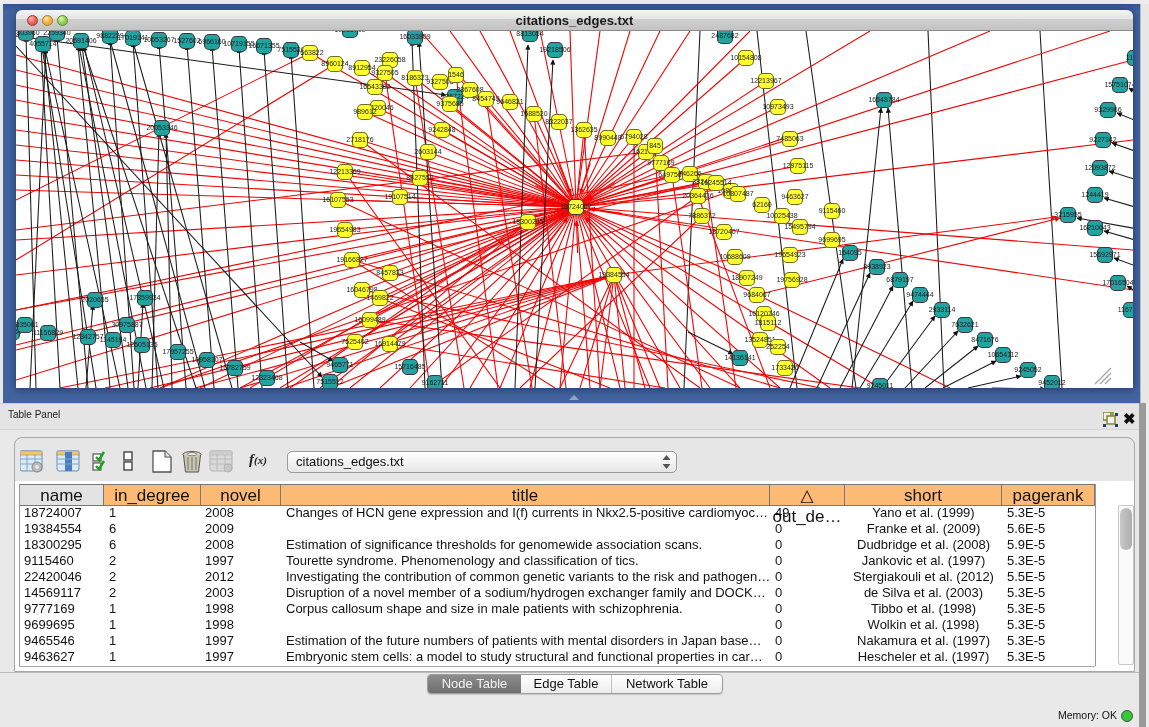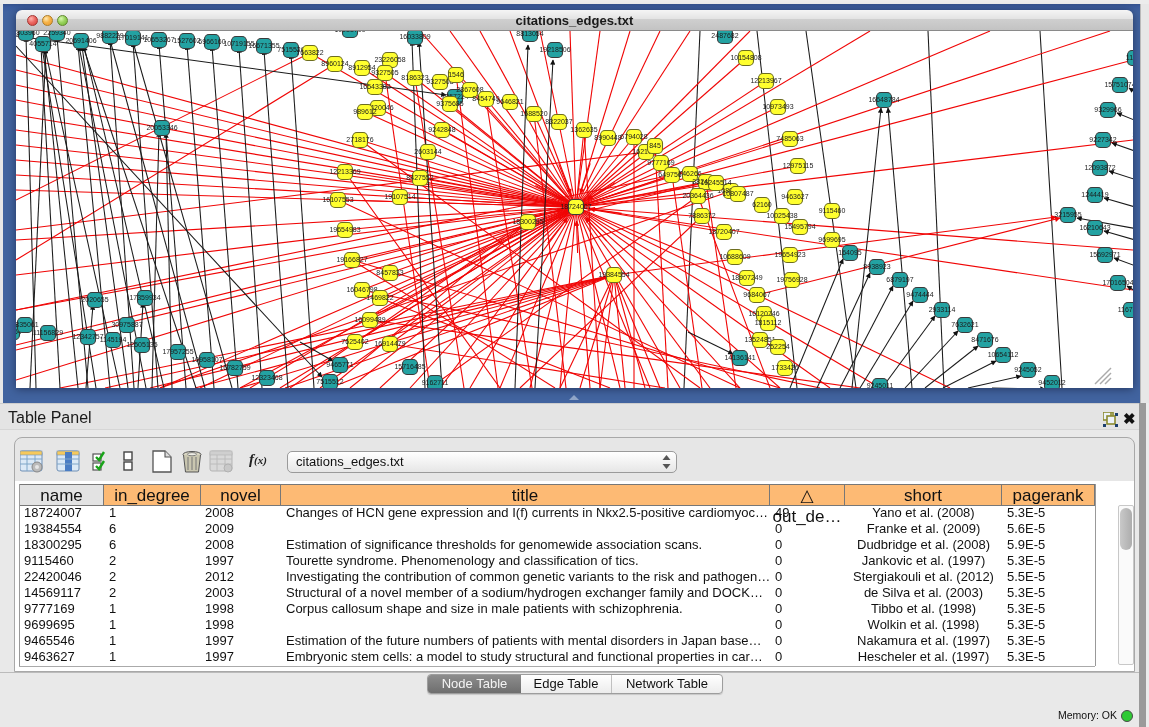--- a/index.html
+++ b/index.html
@@ -27,7 +27,7 @@
 
 #panel{left:0;top:403px;width:1149px;height:324px;background:#e9e9e9}
 #phead{left:0;top:403px;width:1140px;height:27px;background:#e4e4e4;border-top:1px solid #cdcdcd;border-bottom:1px solid #d6d6d6;box-sizing:border-box}
-#ptitle{left:8px;top:409px;font-size:16px;color:#1a1a1a}
+#ptitle{left:8px;top:409px;font-size:10px;color:#1a1a1a}
 #grayedge{left:1139px;top:403px;width:7px;height:324px;background:#9a9a9a}
 #lightedge{left:1146px;top:403px;width:3px;height:324px;background:#ececec}
 #container{left:14px;top:437px;width:1121px;height:235px;border:1px solid #a8a8a8;border-radius:8px 8px 0 0;box-sizing:border-box;background:#e6e6e6}

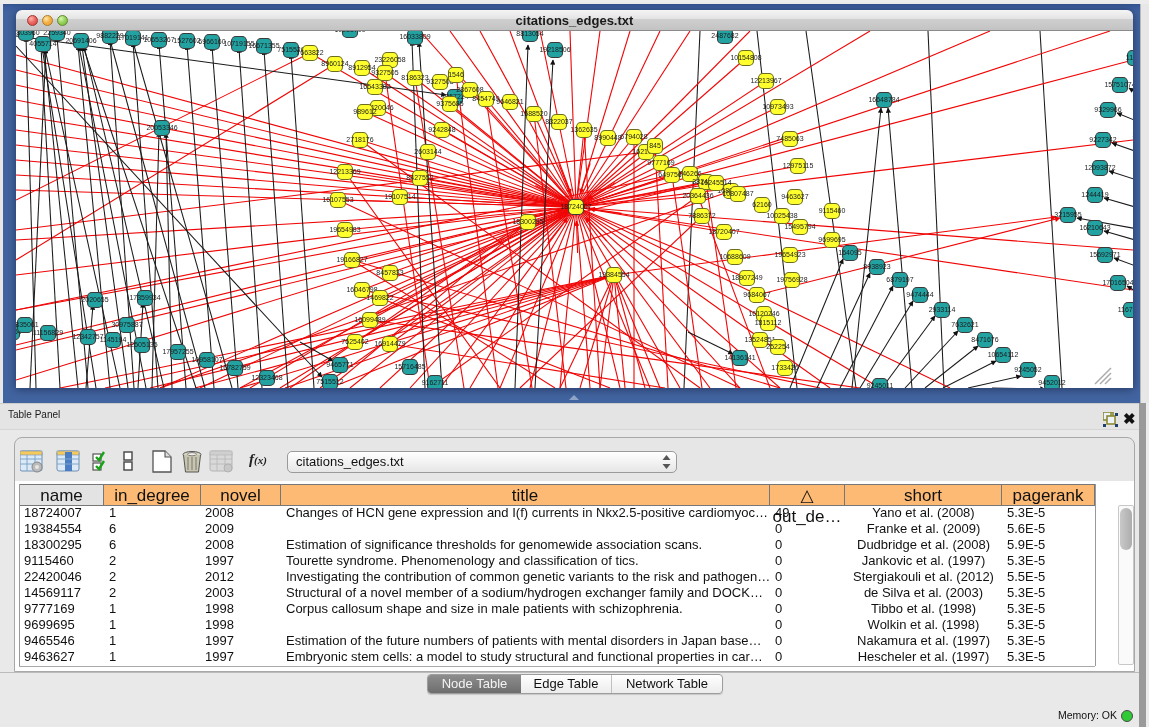--- a/index.html
+++ b/index.html
@@ -917,7 +917,7 @@
       <span class="c2">2008</span>
       <span class="c3">Changes of HCN gene expression and I(f) currents in Nkx2.5-positive cardiomyoc…</span>
       <span class="c4">49</span>
-      <span class="c5">Yano et al. (2008)</span>
+      <span class="c5">Yano et al. (1999)</span>
       <span class="c6">5.3E-5</span>
     </div>
 <div class="row" style="top:521px">

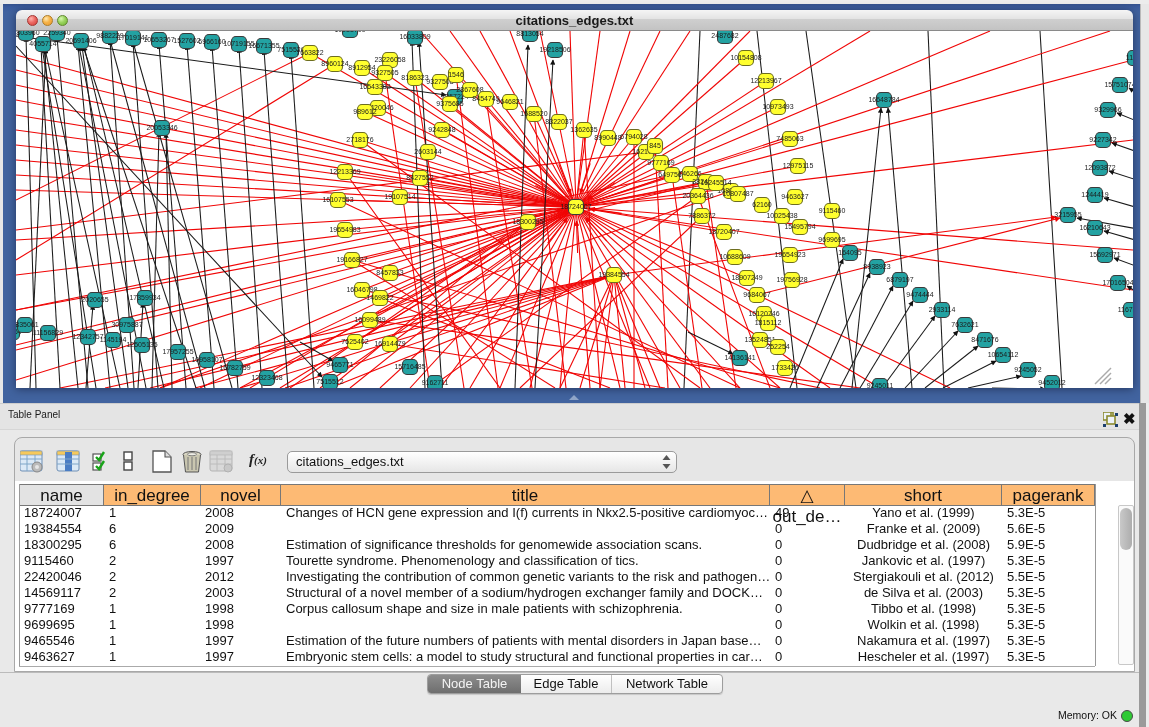--- a/index.html
+++ b/index.html
@@ -959,7 +959,7 @@
       <span class="c0">14569117</span>
       <span class="c1">2</span>
       <span class="c2">2003</span>
-      <span class="c3">Structural of a novel member of a sodium/hydrogen exchanger family and DOCK…</span>
+      <span class="c3">Disruption of a novel member of a sodium/hydrogen exchanger family and DOCK…</span>
       <span class="c4">0</span>
       <span class="c5">de Silva et al. (2003)</span>
       <span class="c6">5.3E-5</span>

